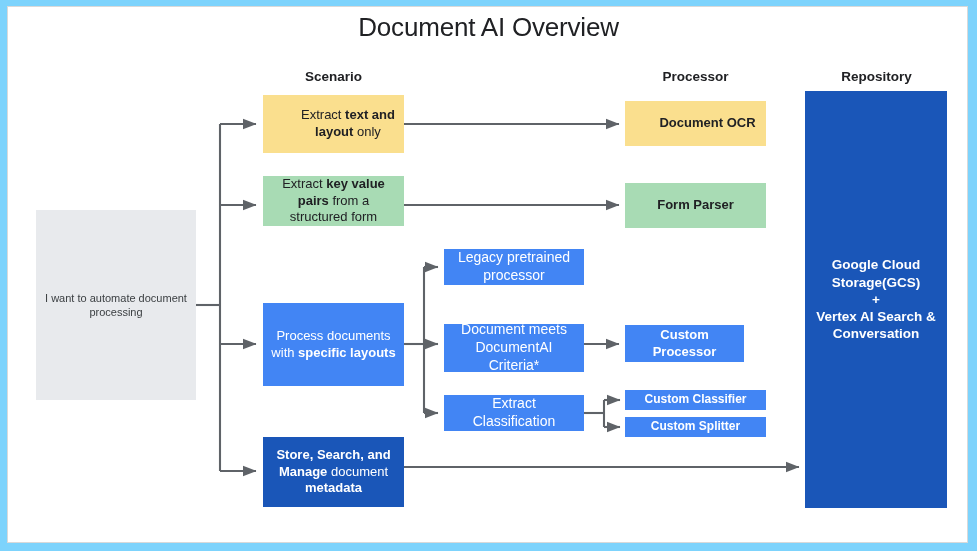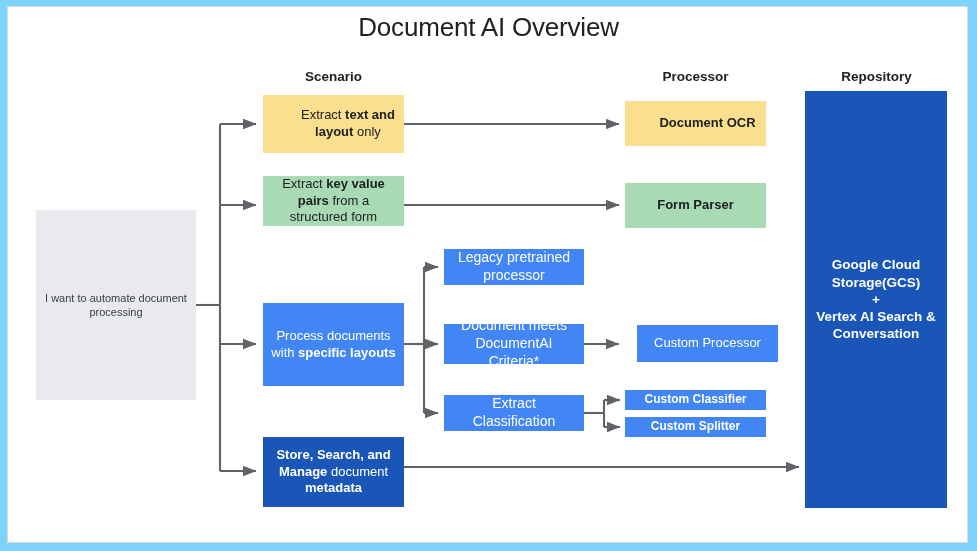--- a/index.html
+++ b/index.html
@@ -156,7 +156,7 @@
     <span class="txt">Legacy pretrained processor</span>
   </div>
 
-  <div class="node n-blue-sm" style="left:444px; top:324px; width:140px; height:40px;">
+  <div class="node n-blue-sm" style="left:444px; top:324px; width:140px; height:48px;">
     <span class="txt">Document meets DocumentAI Criteria*</span>
   </div>
 

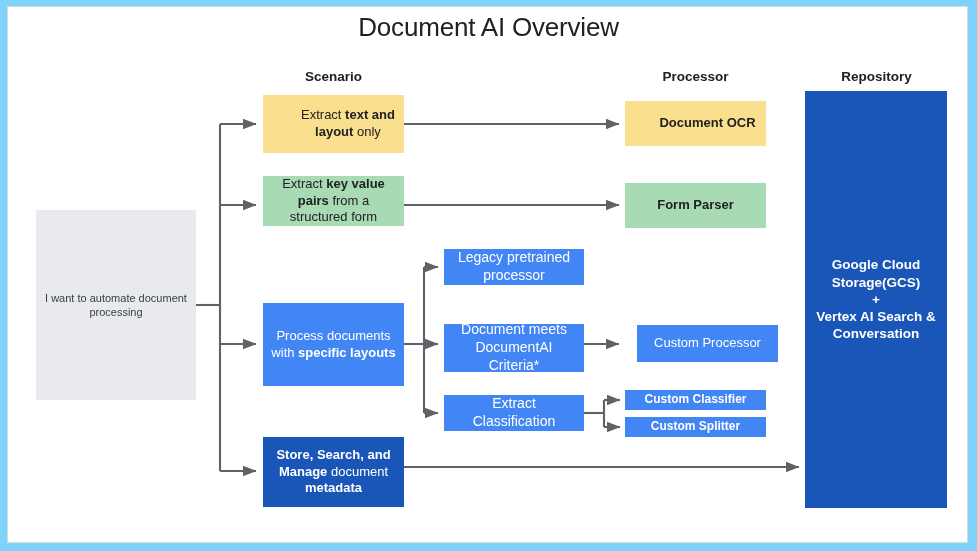--- a/index.html
+++ b/index.html
@@ -172,7 +172,7 @@
     <span class="txt">Form Parser</span>
   </div>
 
-  <div class="node n-blue" style="left:625px; top:325px; width:141px; height:37px; font-weight:normal;margin-left:12px;">
+  <div class="node n-blue" style="left:625px; top:325px; width:119px; height:37px; font-weight:bold;">
     <span class="txt">Custom Processor</span>
   </div>
 

